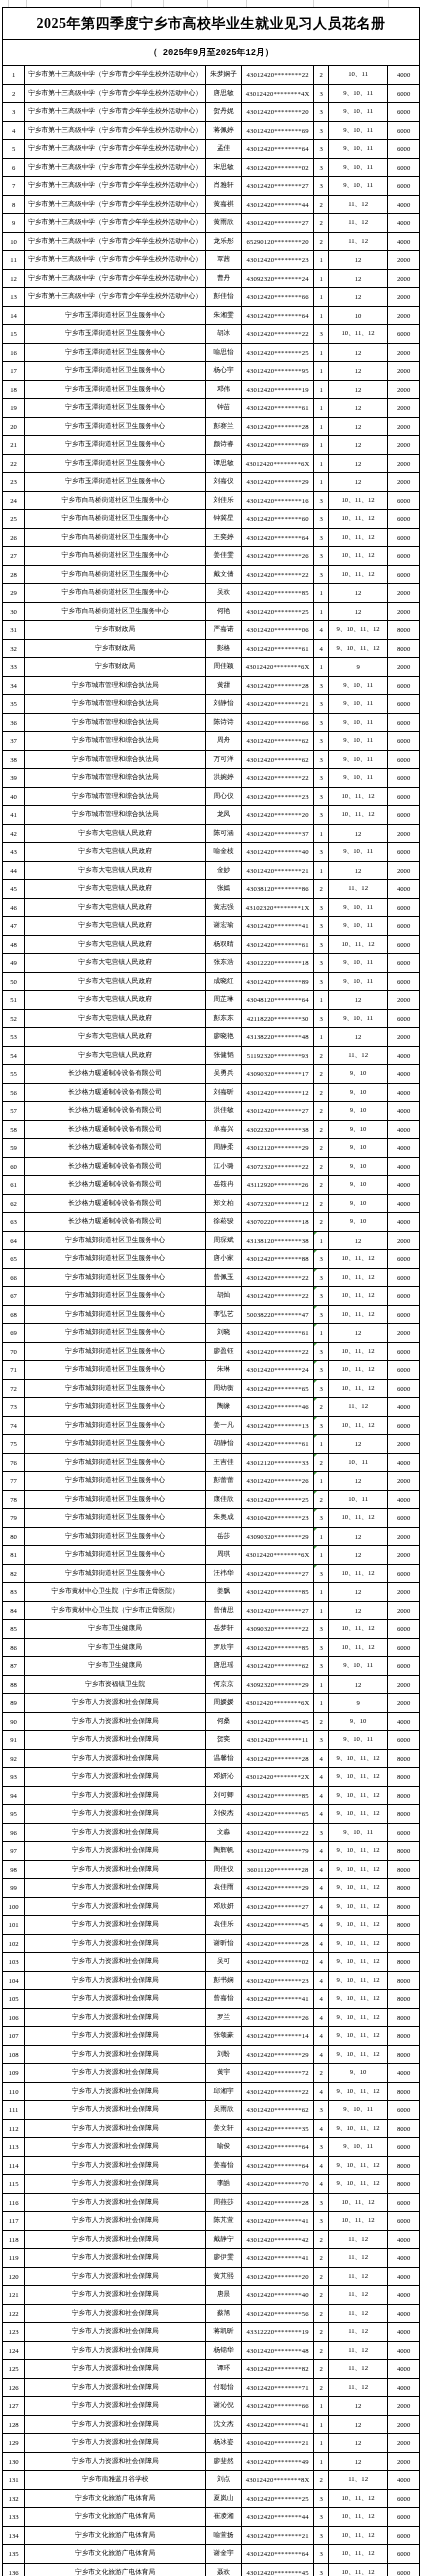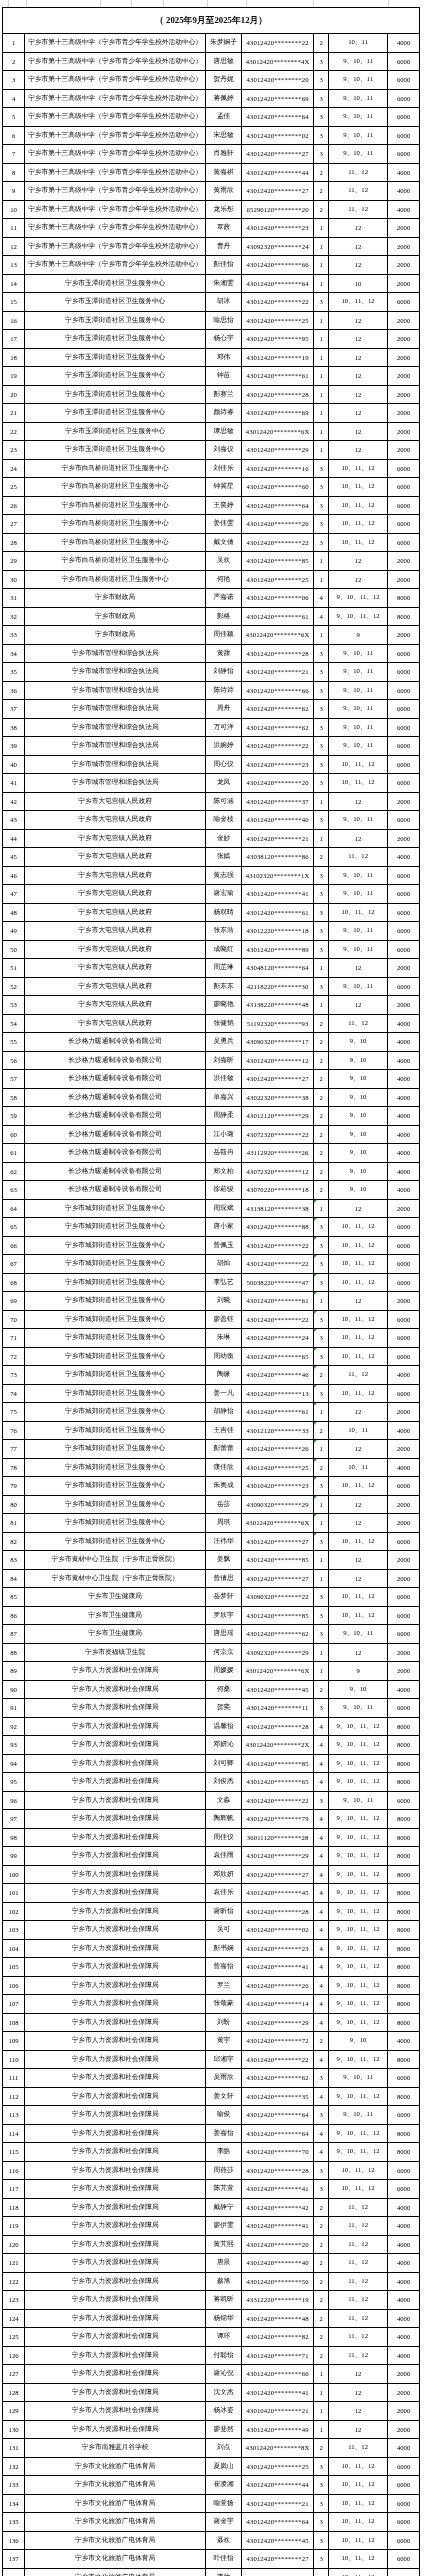--- a/index.html
+++ b/index.html
@@ -69,6 +69,9 @@
   </colgroup>
   <thead>
     <tr>
+      <td class="title-cell" colspan="7">2025年第四季度宁乡市高校毕业生就业见习人员花名册</td>
+    </tr>
+    <tr>
       <td class="subtitle-cell" colspan="7">（ 2025年9月至2025年12月）</td>
     </tr>
   </thead>

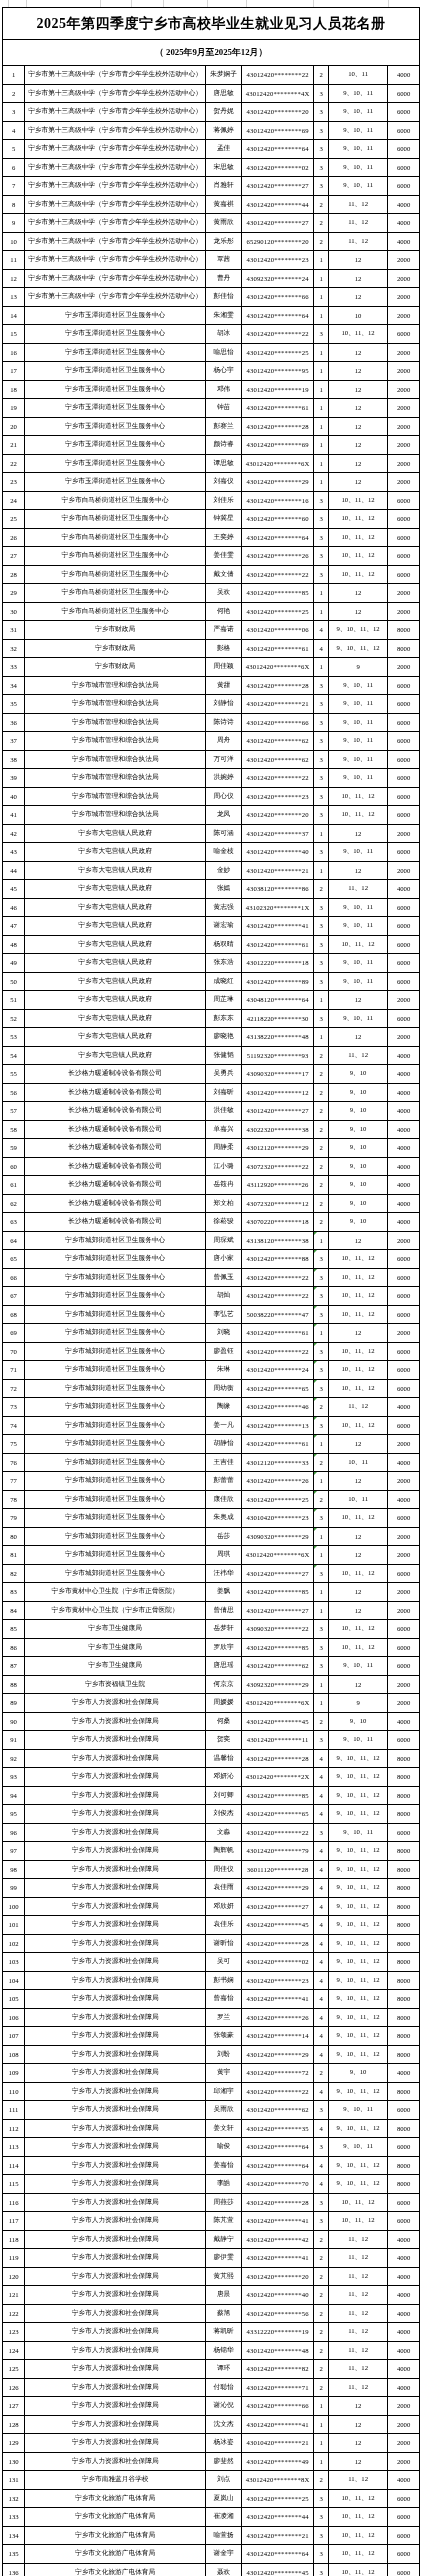--- a/index.html
+++ b/index.html
@@ -23,7 +23,7 @@
     height:31px;font-size:14px;font-weight:bold;letter-spacing:0.5px;
   }
   .subtitle-cell{
-    height:25px;font-size:8.8px;font-weight:bold;
+    height:25px;font-size:8.8px;font-weight:bold;font-family:Liberation Mono, monospace;
   }
   .roster thead th{
     height:25px;font-size:8.2px;font-weight:bold;position:relative;

